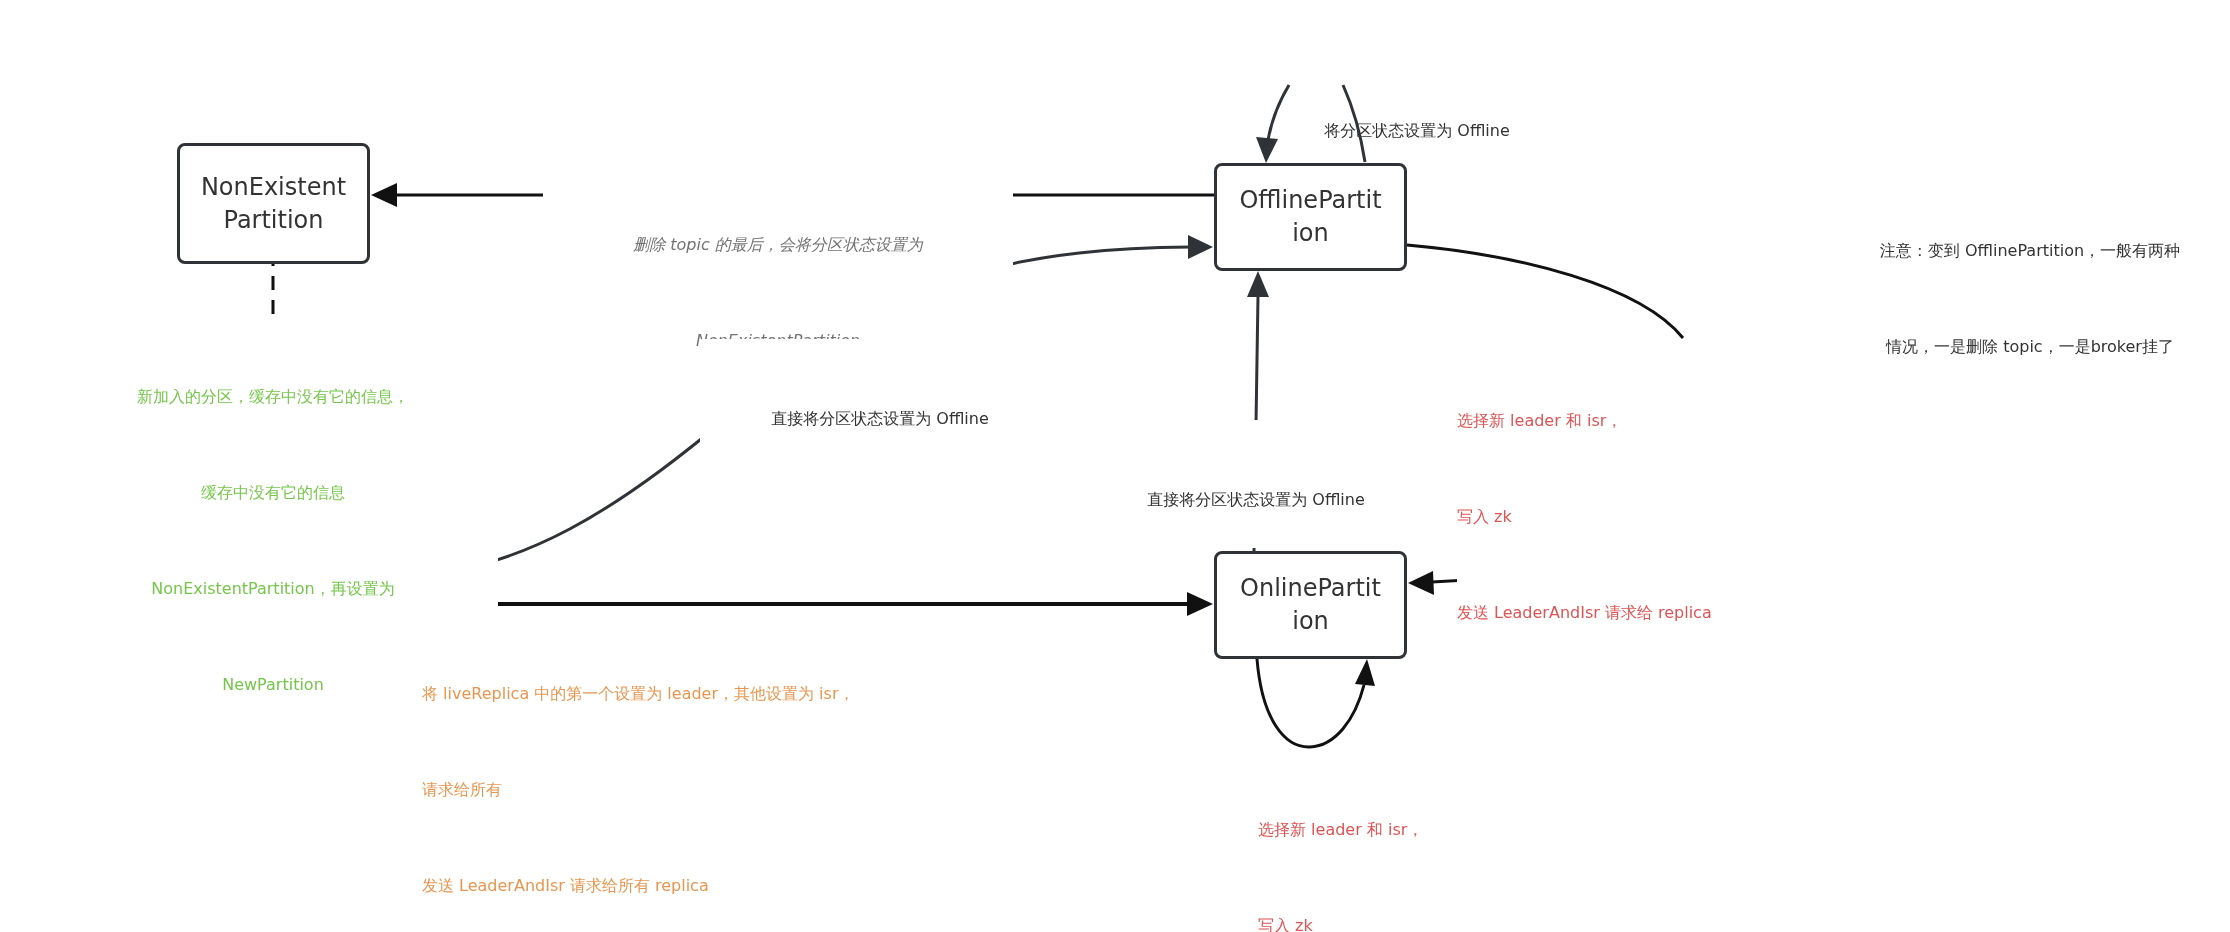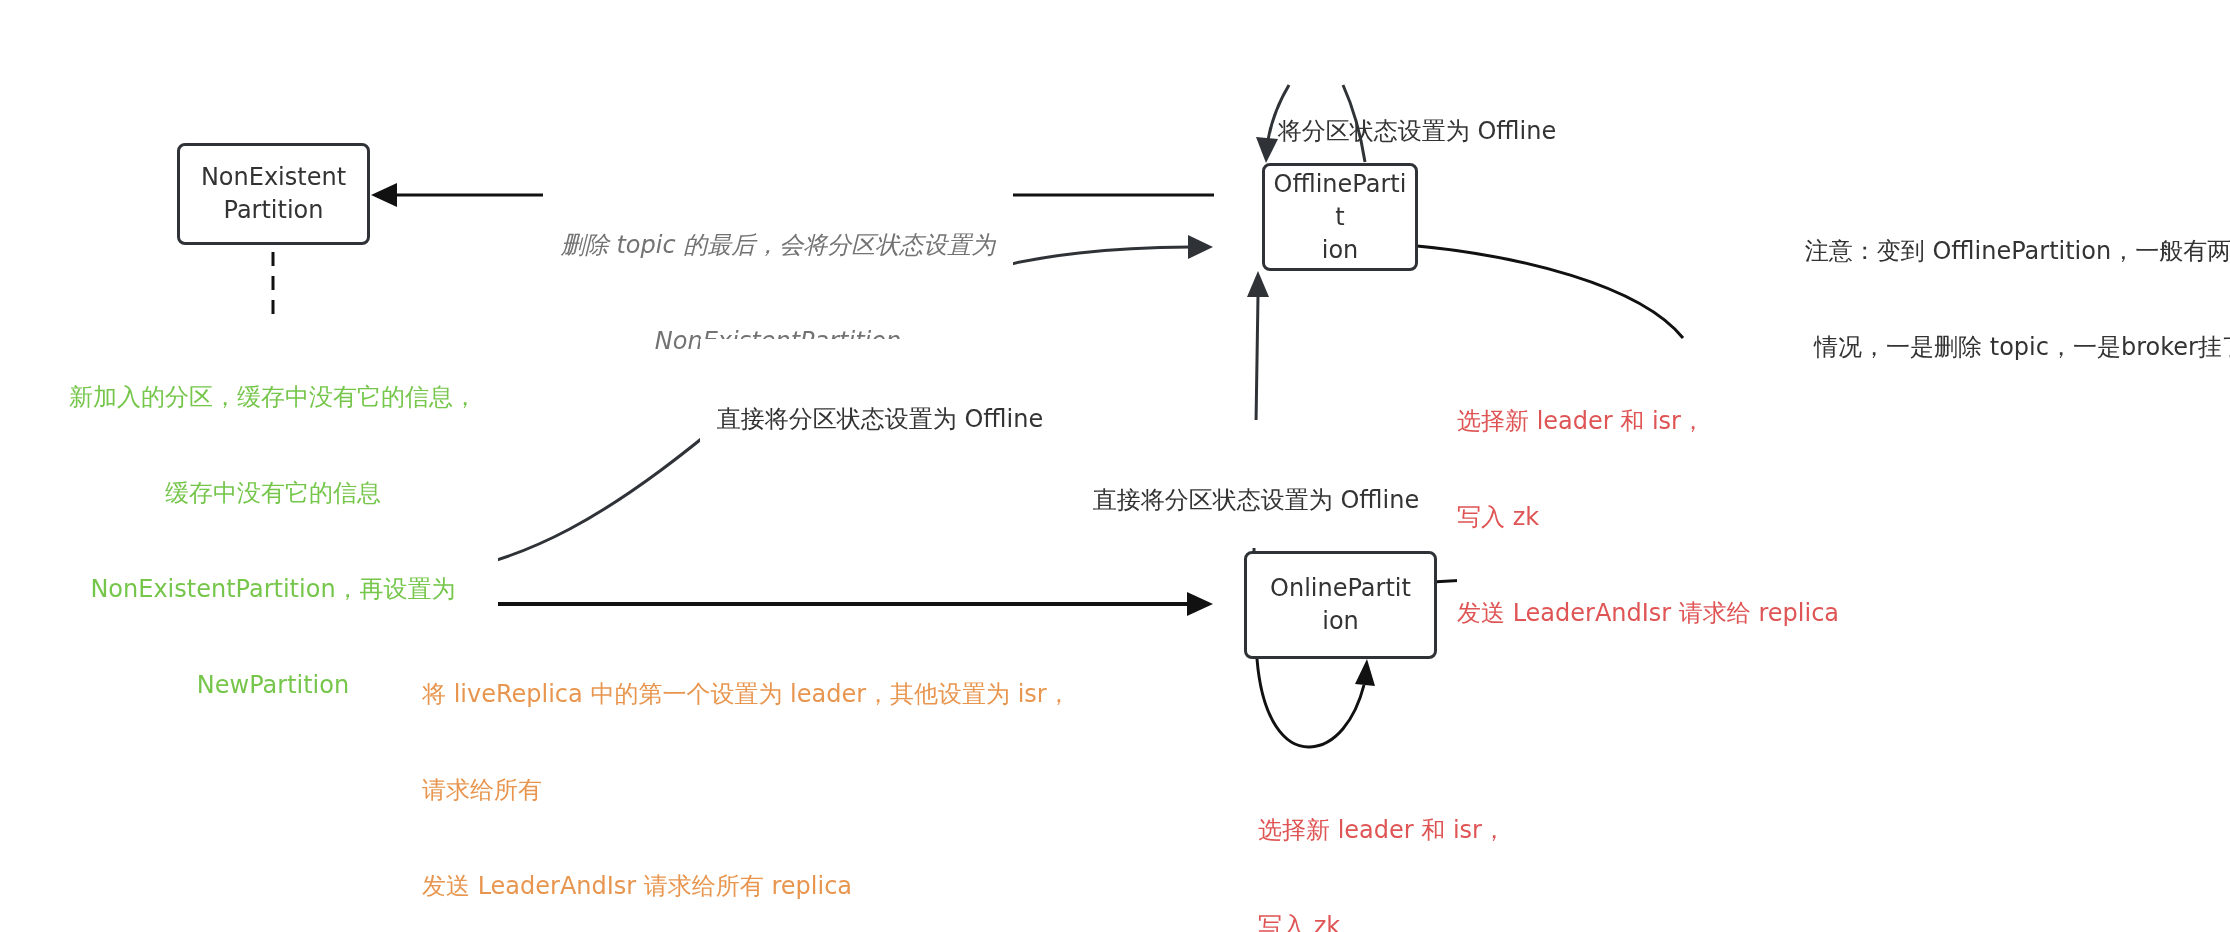--- a/index.html
+++ b/index.html
@@ -10,7 +10,7 @@
           border-radius: 8px; background: #ffffff; display: flex; align-items: center;
           justify-content: center; text-align: center; color: #333333;
           font-size: 24px; line-height: 33px; padding: 0 6px; word-break: break-all; }
-  .lbl { position: absolute; font-size: 24px; line-height: 32px; white-space: pre; background: #ffffff; }
+  .lbl { position: absolute; font-size: 16px; line-height: 32px; white-space: pre; background: #ffffff; }
   .lbl.center { text-align: center; }
   .dark { color: #333333; }
   .cyan { color: #737373; font-style: italic; }

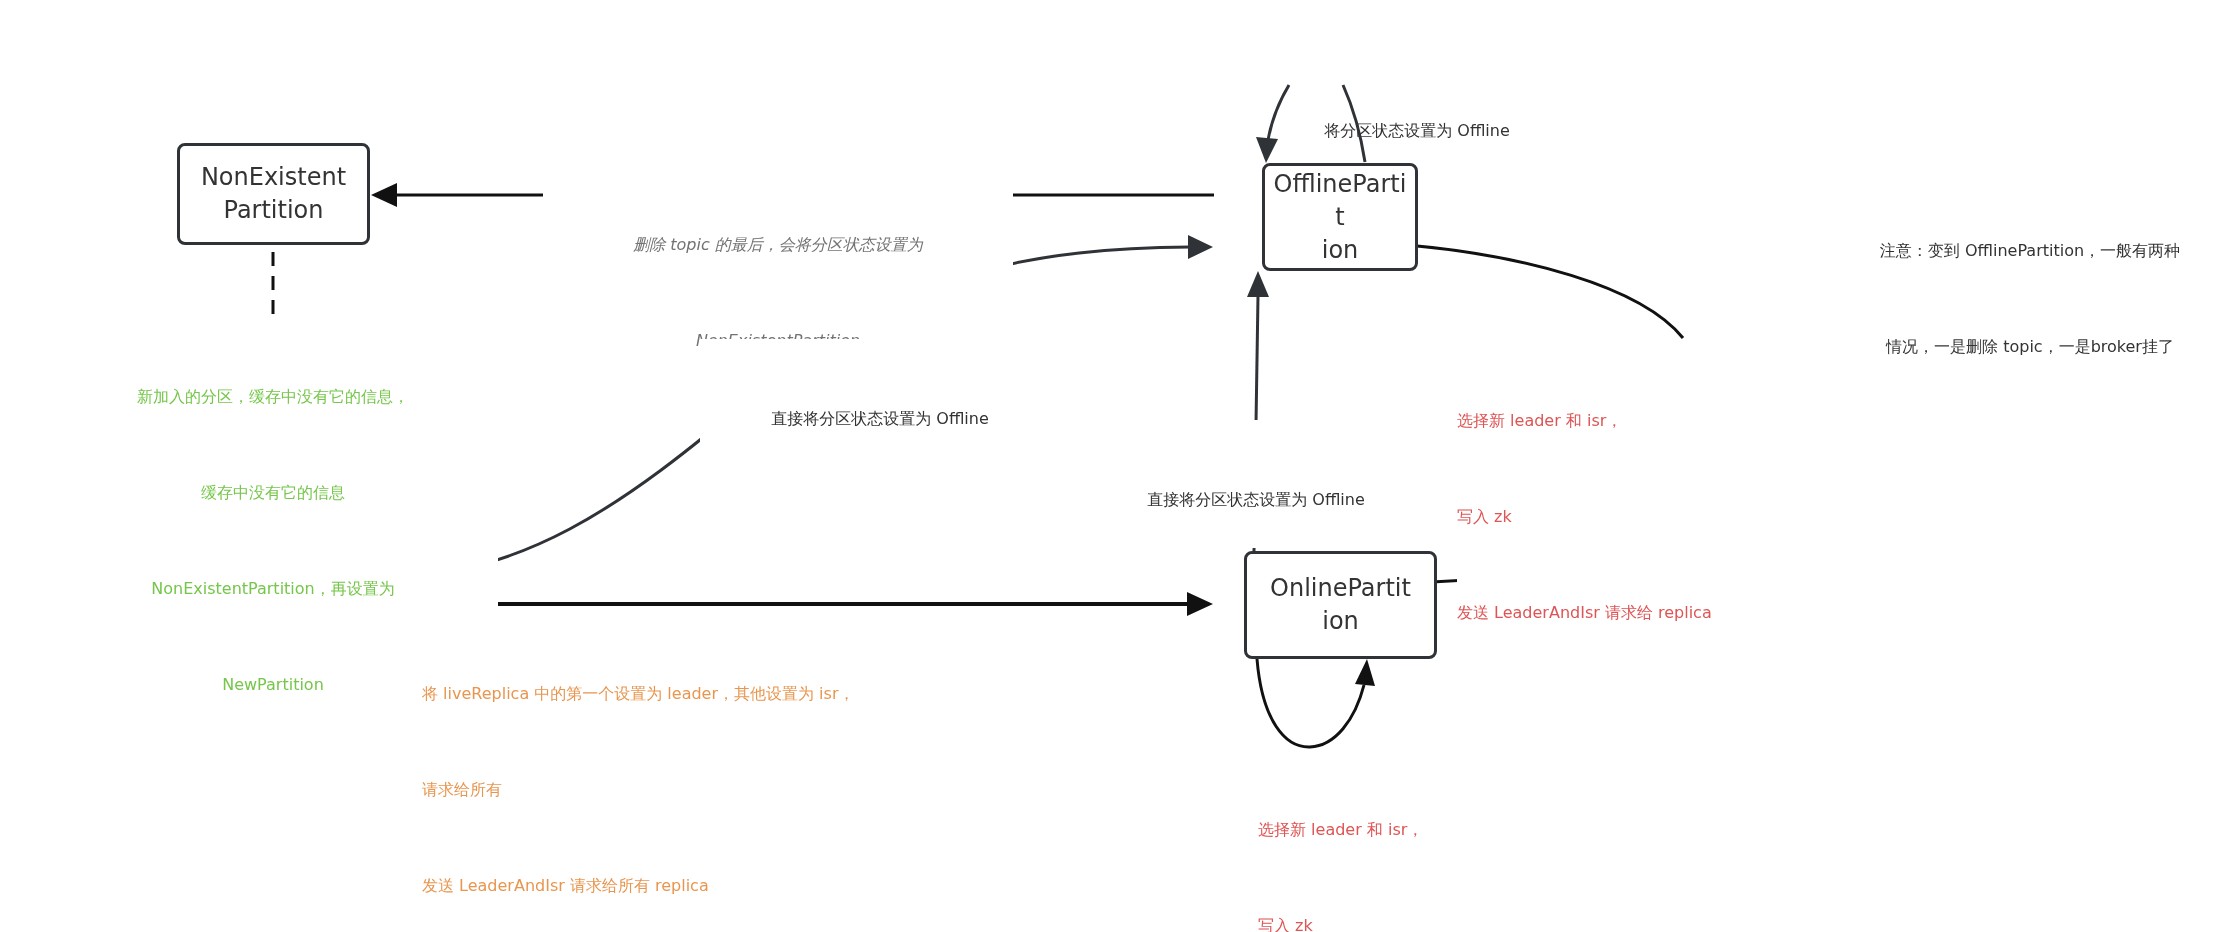--- a/index.html
+++ b/index.html
@@ -53,7 +53,7 @@
   <polygon points="1367,659 1375,686 1355,684" fill="#111"></polygon>
 </svg>
 
-<div class="node" style="left:177px; top:143px; width:193px; height:102px;">
+<div class="node" style="left:177px; top:143px; width:193px; height:121px;">
   <div>
     <span class="line">NonExistent</span>
     <span class="line">Partition</span>

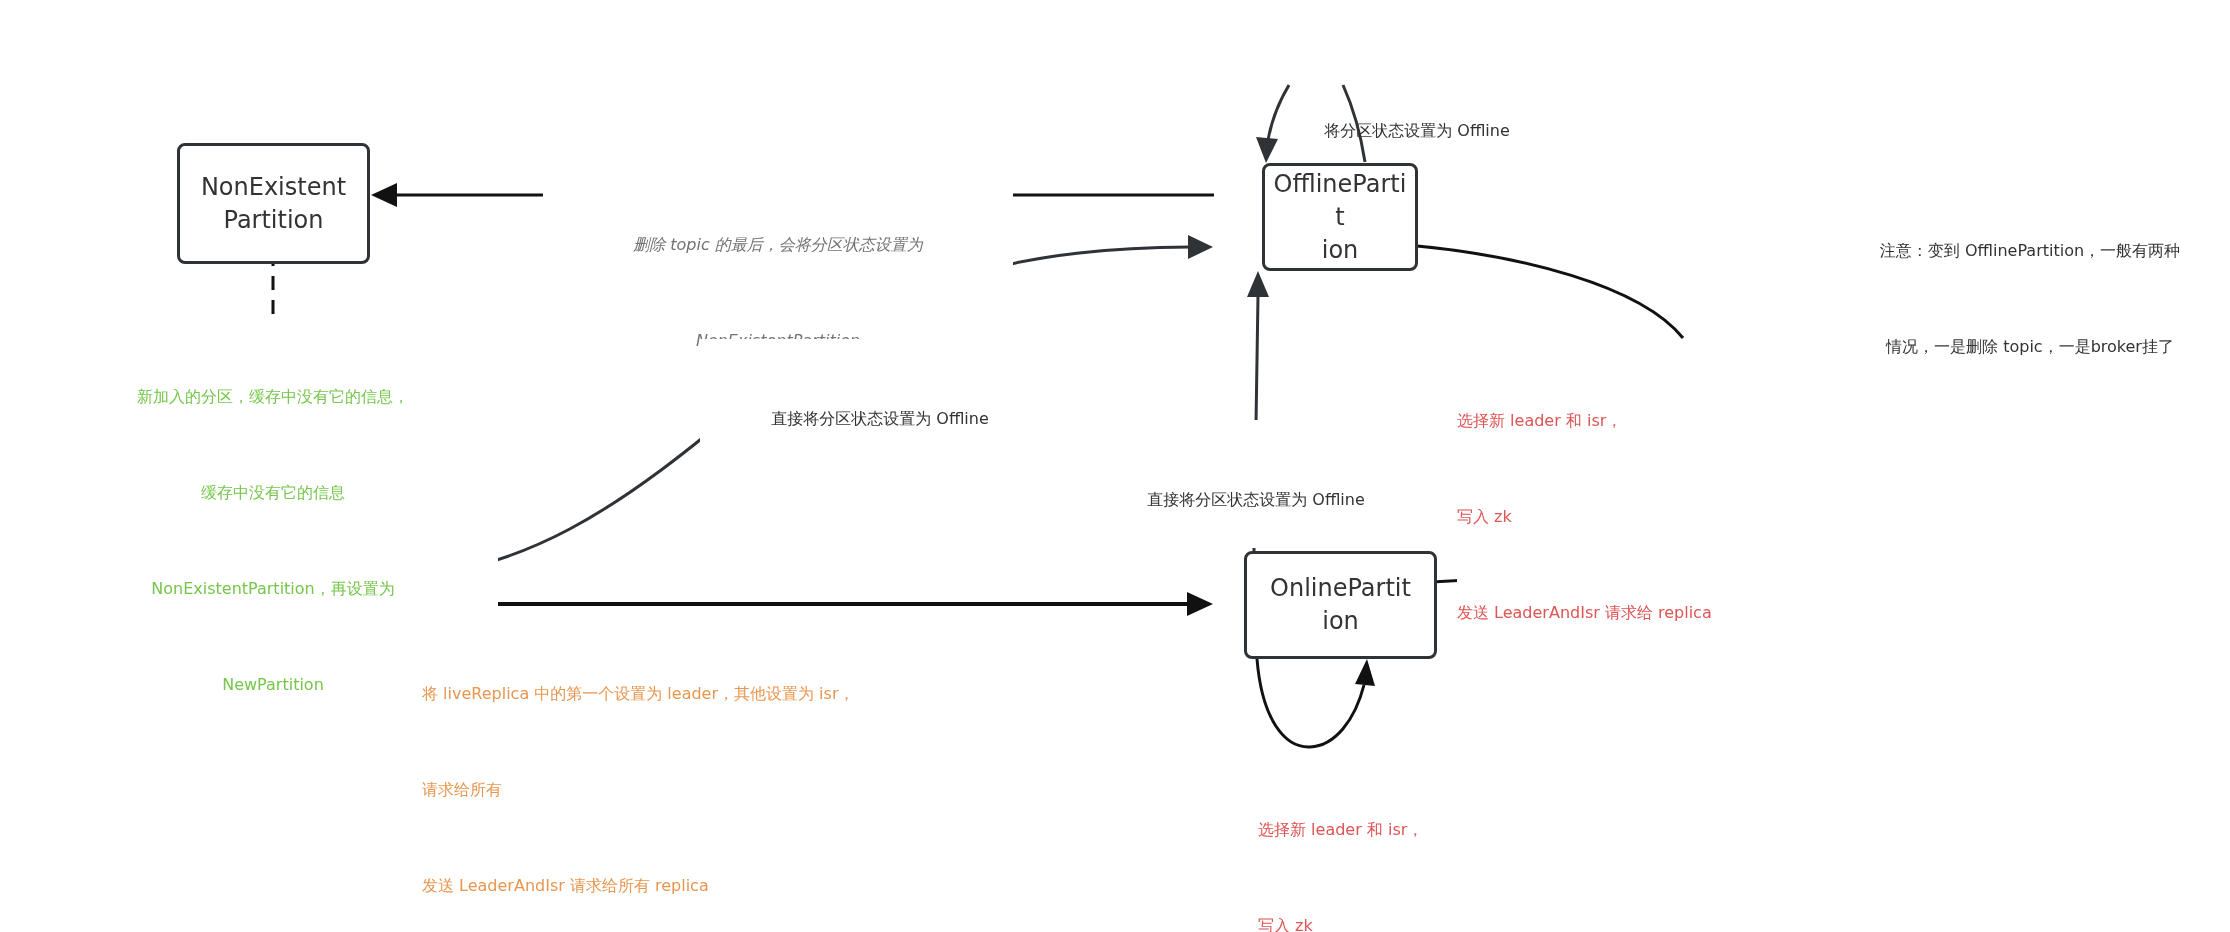--- a/index.html
+++ b/index.html
@@ -66,7 +66,7 @@
   </div>
 </div>
 
-<div class="node" style="left:1214px; top:163px; width:156px; height:108px;margin-left:48px;">
+<div class="node" style="left:1214px; top:163px; width:193px; height:108px;">
   <div>
     <span class="line">OfflinePartit</span>
     <span class="line">ion</span>

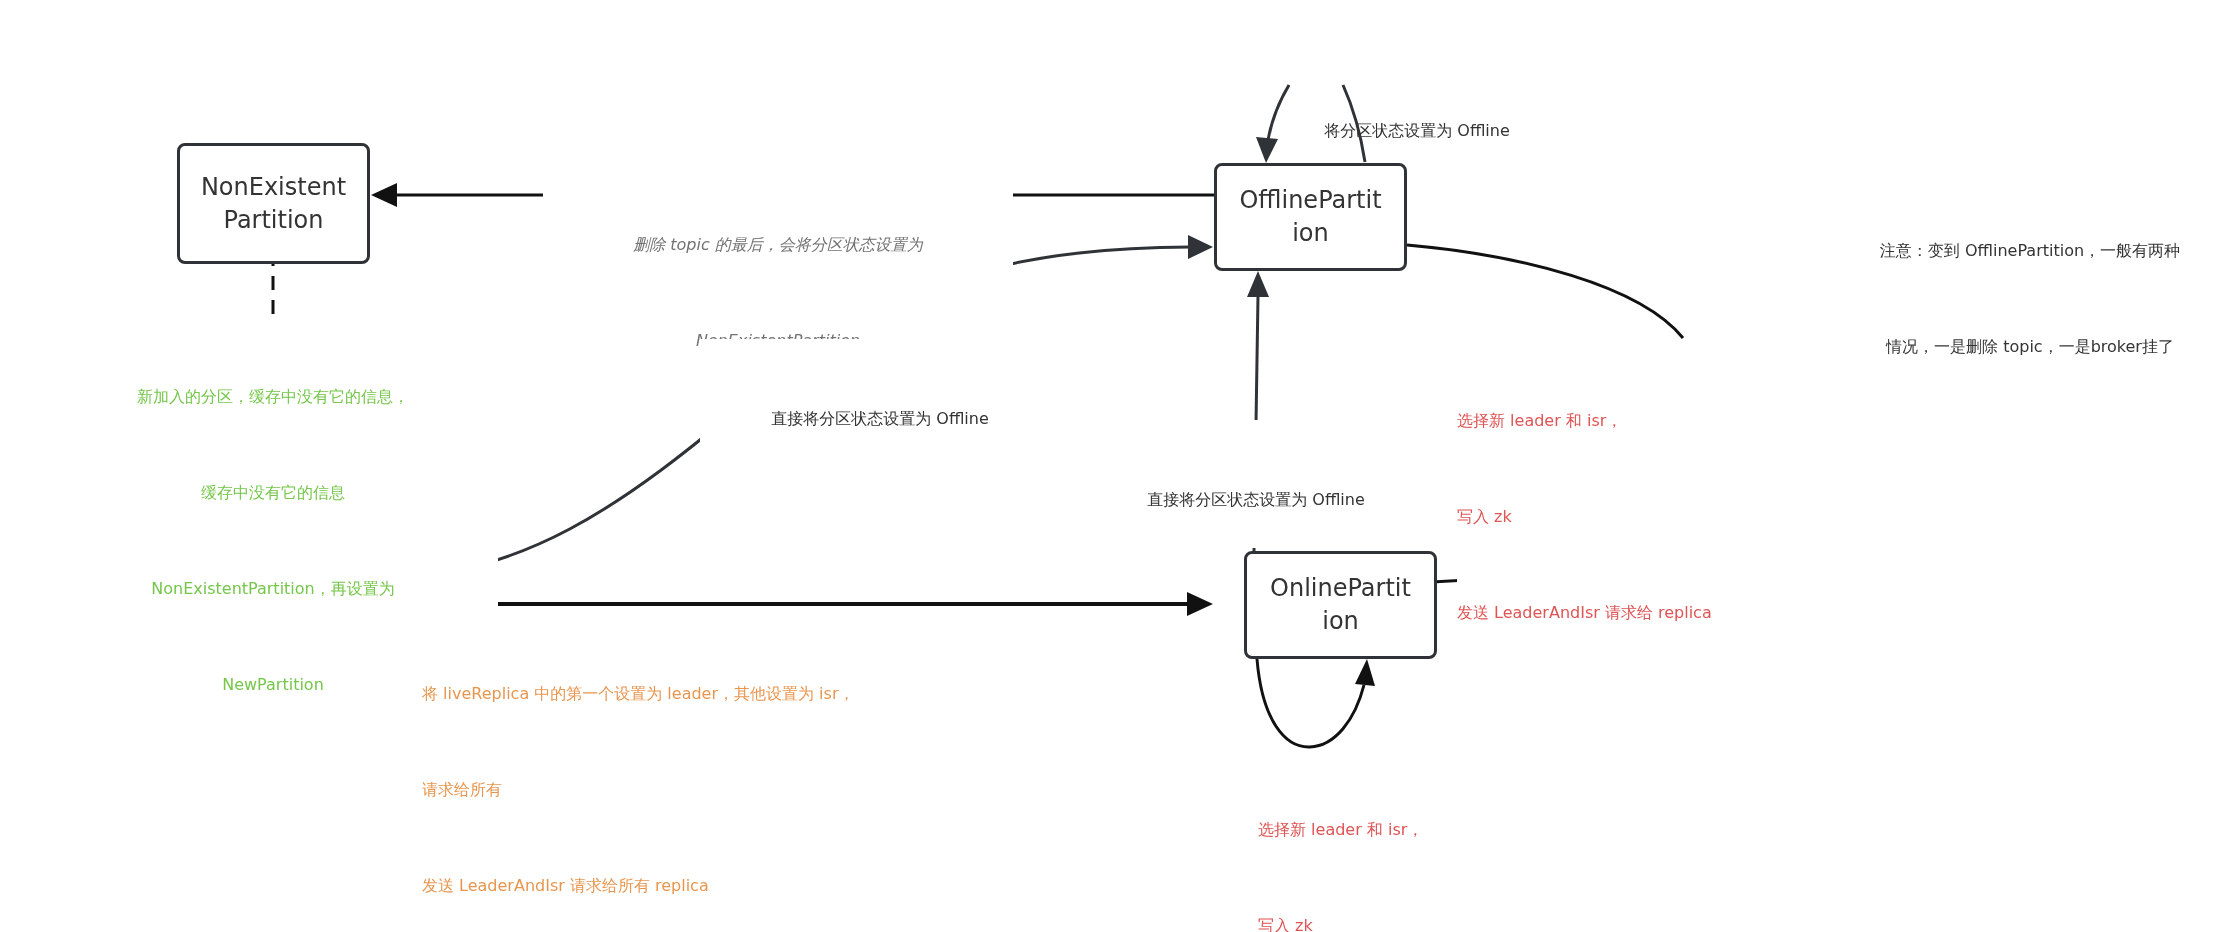--- a/index.html
+++ b/index.html
@@ -73,7 +73,7 @@
   </div>
 </div>
 
-<div class="node" style="left:1244px; top:551px; width:193px; height:108px;">
+<div class="node" style="left:1214px; top:551px; width:193px; height:108px;">
   <div>
     <span class="line">OnlinePartit</span>
     <span class="line">ion</span>

